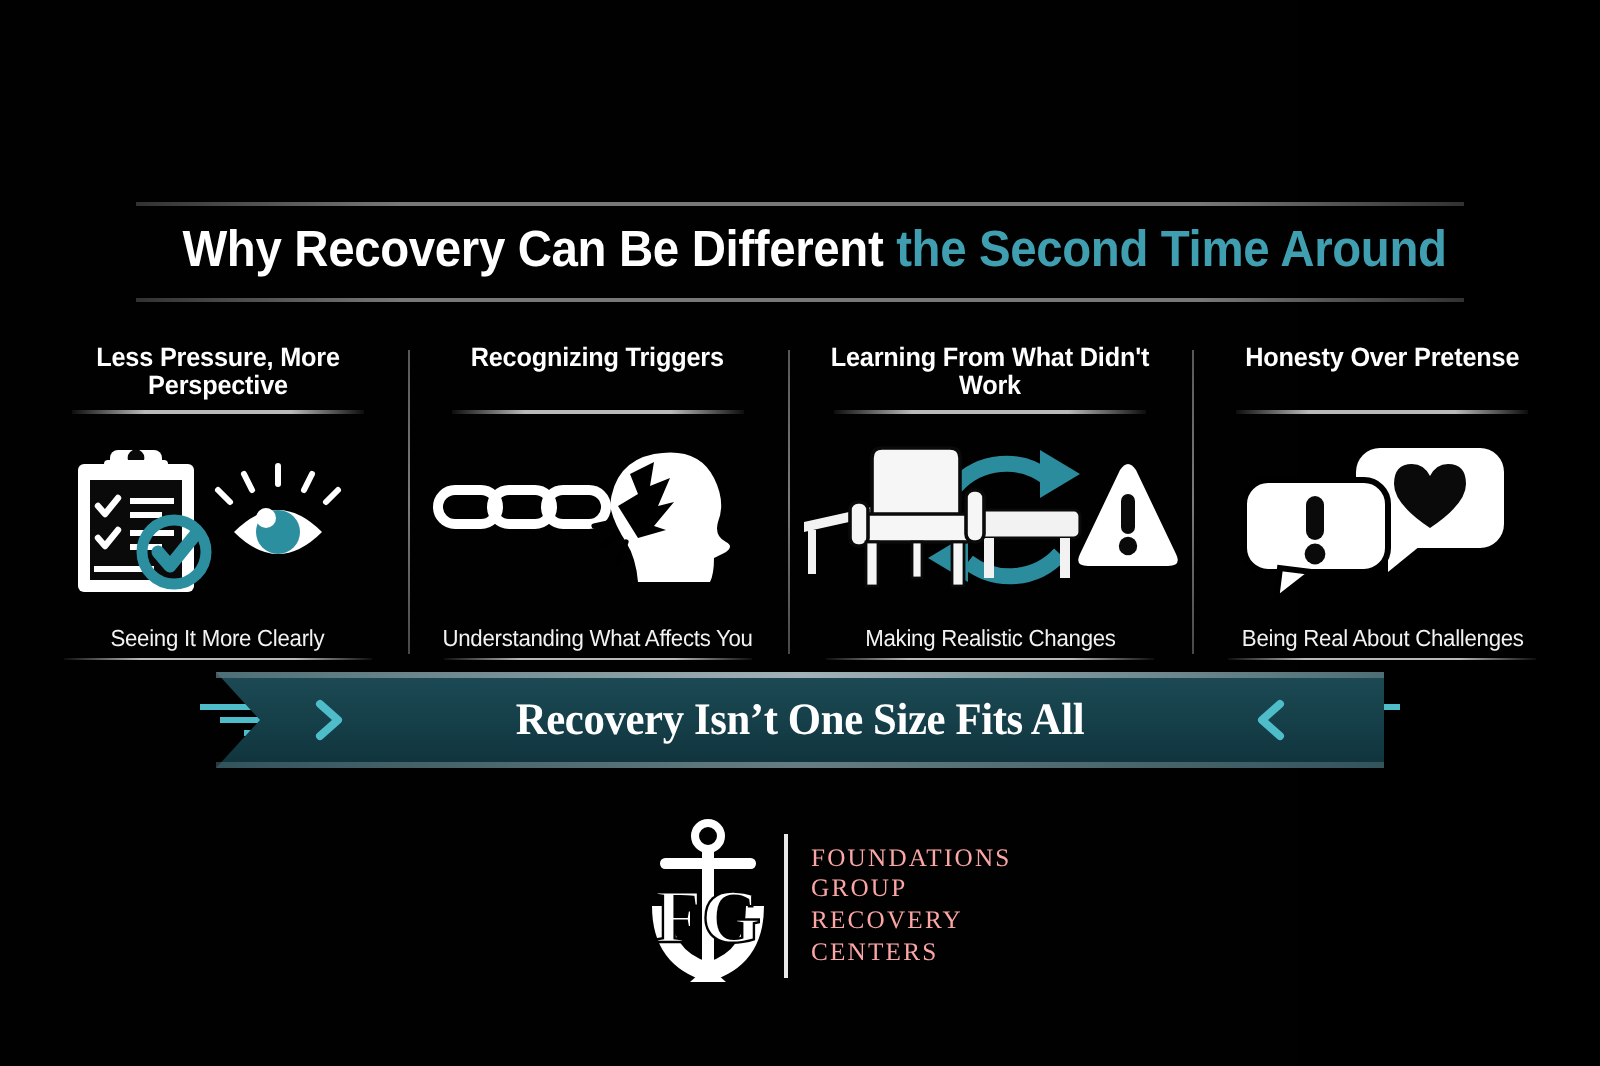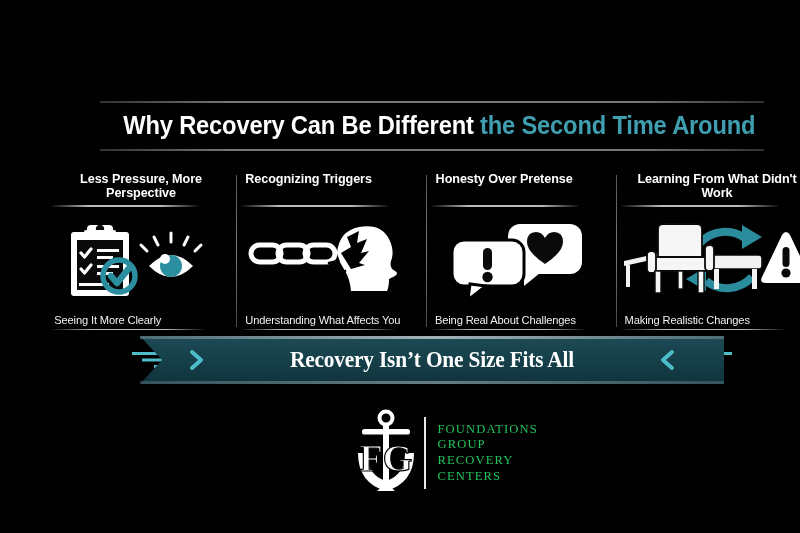--- a/index.html
+++ b/index.html
@@ -13,7 +13,6 @@
     position: relative;
     width: 649px; height: 533px;
     background: #010101;
-    margin-left: 32px;
   }
 
   

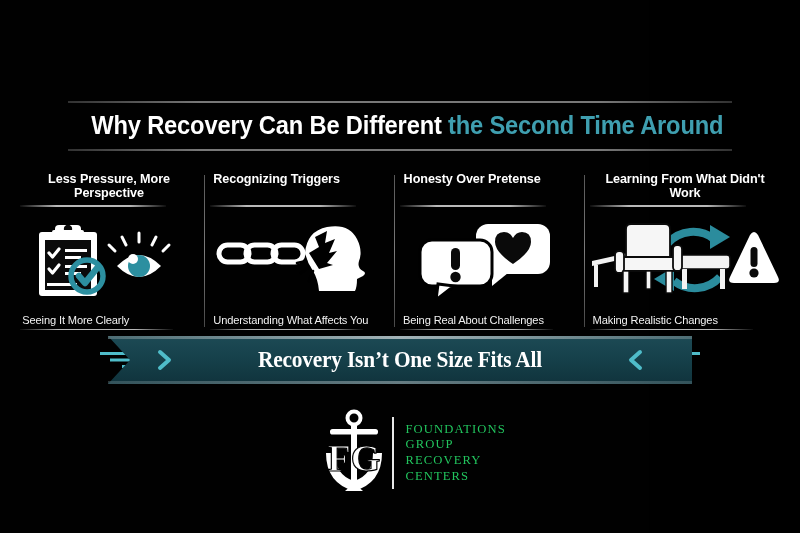--- a/index.html
+++ b/index.html
@@ -51,7 +51,7 @@
     flex: 1 1 0;
     display: flex;
     flex-direction: column;
-    align-items: flex-start;
+    align-items: center;
     padding: 0 6px;
   }
   .col + .col::before {

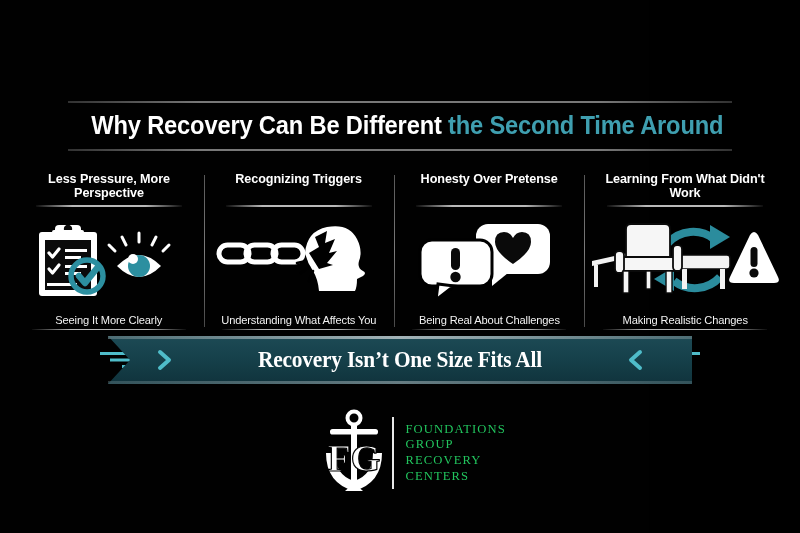--- a/index.html
+++ b/index.html
@@ -254,30 +254,6 @@
     </div>
 
     <div class="col">
-      <div class="col-head">Honesty Over Pretense</div>
-      <div class="head-rule"></div>
-      <div class="icon-area">
-        <svg width="150" height="80" viewBox="0 0 150 80">
-
-          <g>
-            <rect x="62" y="4" width="74" height="50" rx="12" fill="#ffffff"></rect>
-            <path d="M78 50 l0 16 l16 -13 z" fill="#ffffff"></path>
-            <path d="M99 44 q-18 -12 -18 -22 q0 -10 9 -10 q6 0 9 6 q3 -6 9 -6 q9 0 9 10 q0 10 -18 22 z" fill="#0a0a0a"></path>
-          </g>
-
-          <g>
-            <rect x="6" y="20" width="72" height="46" rx="12" fill="#ffffff" stroke="#000000" stroke-width="3"></rect>
-            <path d="M24 64 l-2 16 l18 -14 z" fill="#ffffff" stroke="#000000" stroke-width="3"></path>
-            <rect x="37" y="28" width="9" height="22" rx="4.5" fill="#0a0a0a"></rect>
-            <circle cx="41.5" cy="57" r="5.2" fill="#0a0a0a"></circle>
-          </g>
-        </svg>
-      </div>
-      <div class="col-sub">Being Real About Challenges</div>
-      <div class="sub-rule"></div>
-    </div>
-
-    <div class="col">
       <div class="col-head">Learning From What Didn't Work</div>
       <div class="head-rule"></div>
       <div class="icon-area">
@@ -320,6 +296,30 @@
         </svg>
       </div>
       <div class="col-sub">Making Realistic Changes</div>
+      <div class="sub-rule"></div>
+    </div>
+
+    <div class="col">
+      <div class="col-head">Honesty Over Pretense</div>
+      <div class="head-rule"></div>
+      <div class="icon-area">
+        <svg width="150" height="80" viewBox="0 0 150 80">
+
+          <g>
+            <rect x="62" y="4" width="74" height="50" rx="12" fill="#ffffff"></rect>
+            <path d="M78 50 l0 16 l16 -13 z" fill="#ffffff"></path>
+            <path d="M99 44 q-18 -12 -18 -22 q0 -10 9 -10 q6 0 9 6 q3 -6 9 -6 q9 0 9 10 q0 10 -18 22 z" fill="#0a0a0a"></path>
+          </g>
+
+          <g>
+            <rect x="6" y="20" width="72" height="46" rx="12" fill="#ffffff" stroke="#000000" stroke-width="3"></rect>
+            <path d="M24 64 l-2 16 l18 -14 z" fill="#ffffff" stroke="#000000" stroke-width="3"></path>
+            <rect x="37" y="28" width="9" height="22" rx="4.5" fill="#0a0a0a"></rect>
+            <circle cx="41.5" cy="57" r="5.2" fill="#0a0a0a"></circle>
+          </g>
+        </svg>
+      </div>
+      <div class="col-sub">Being Real About Challenges</div>
       <div class="sub-rule"></div>
     </div>
   </div>

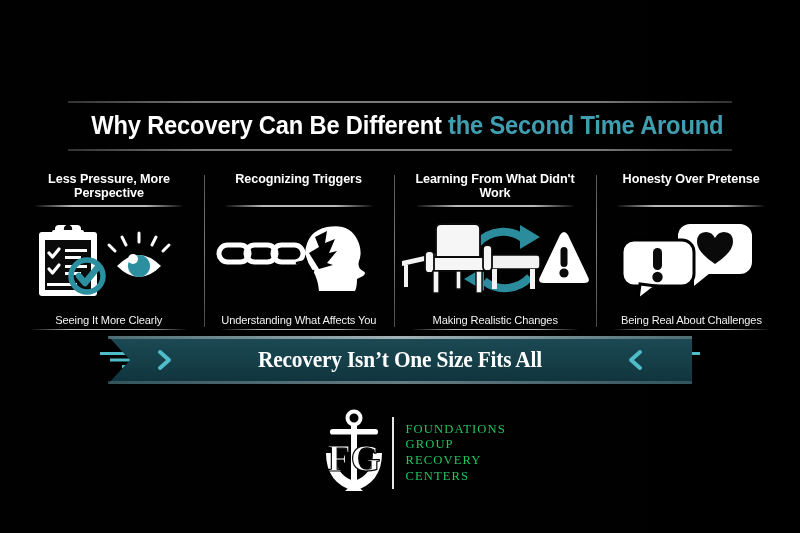--- a/index.html
+++ b/index.html
@@ -156,7 +156,7 @@
   }
   .logo-words {
     font-family: "Liberation Serif", serif;
-    color: #22c55e;
+    color: #fca5a5;
     font-size: 12.6px;
     line-height: 15.6px;
     letter-spacing: 1.1px;

